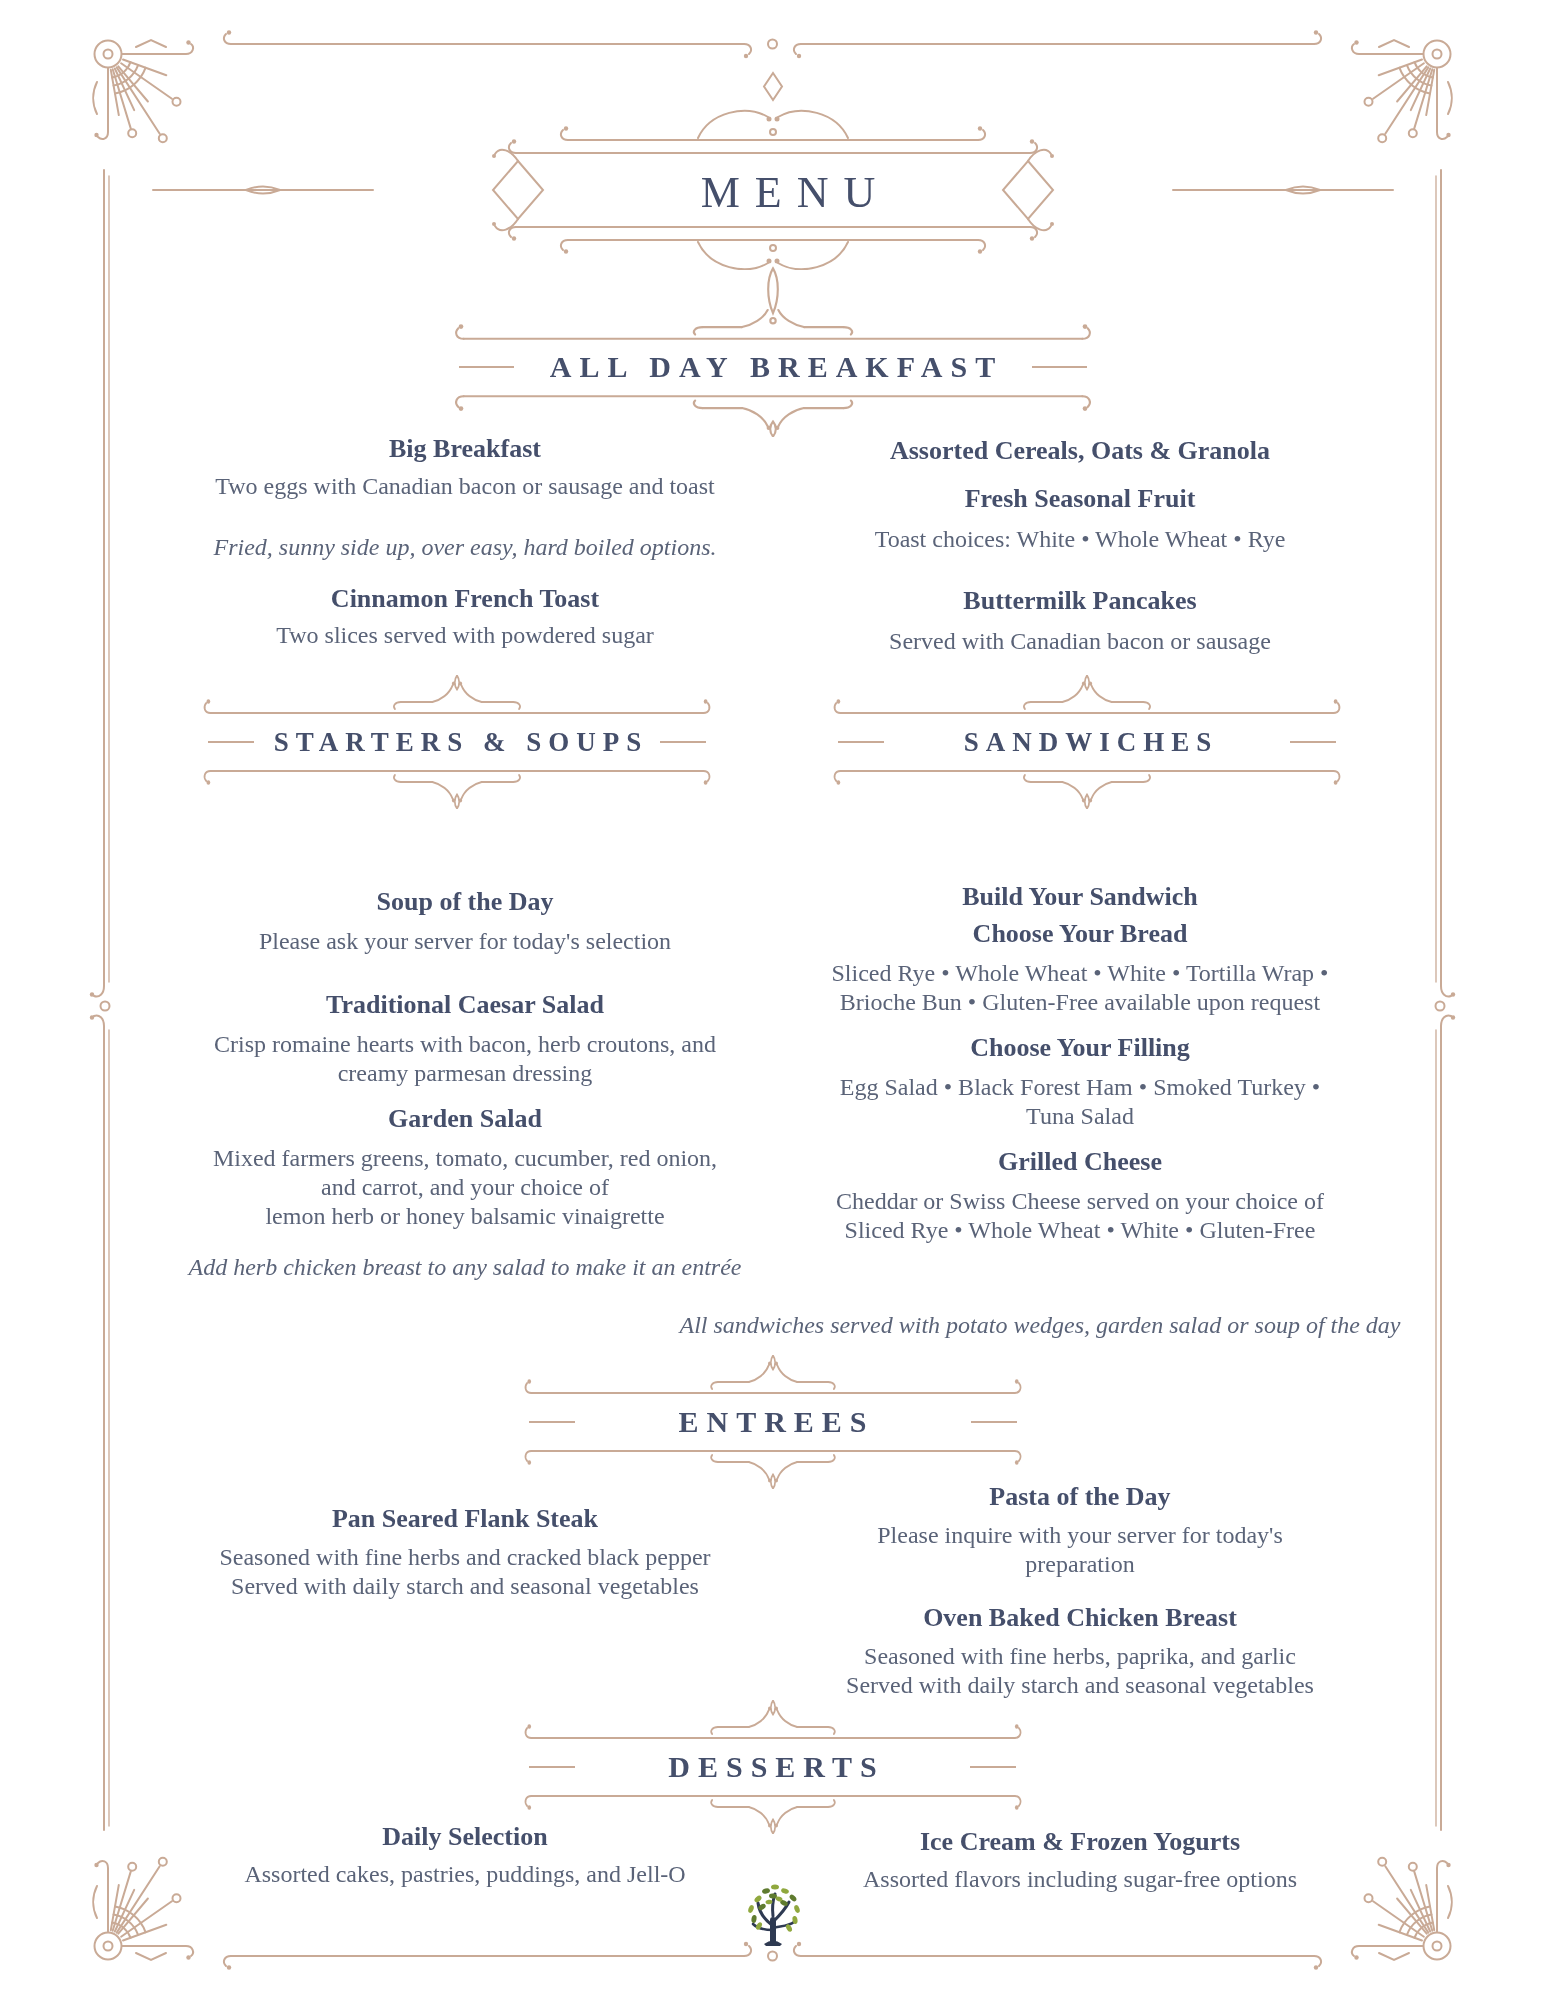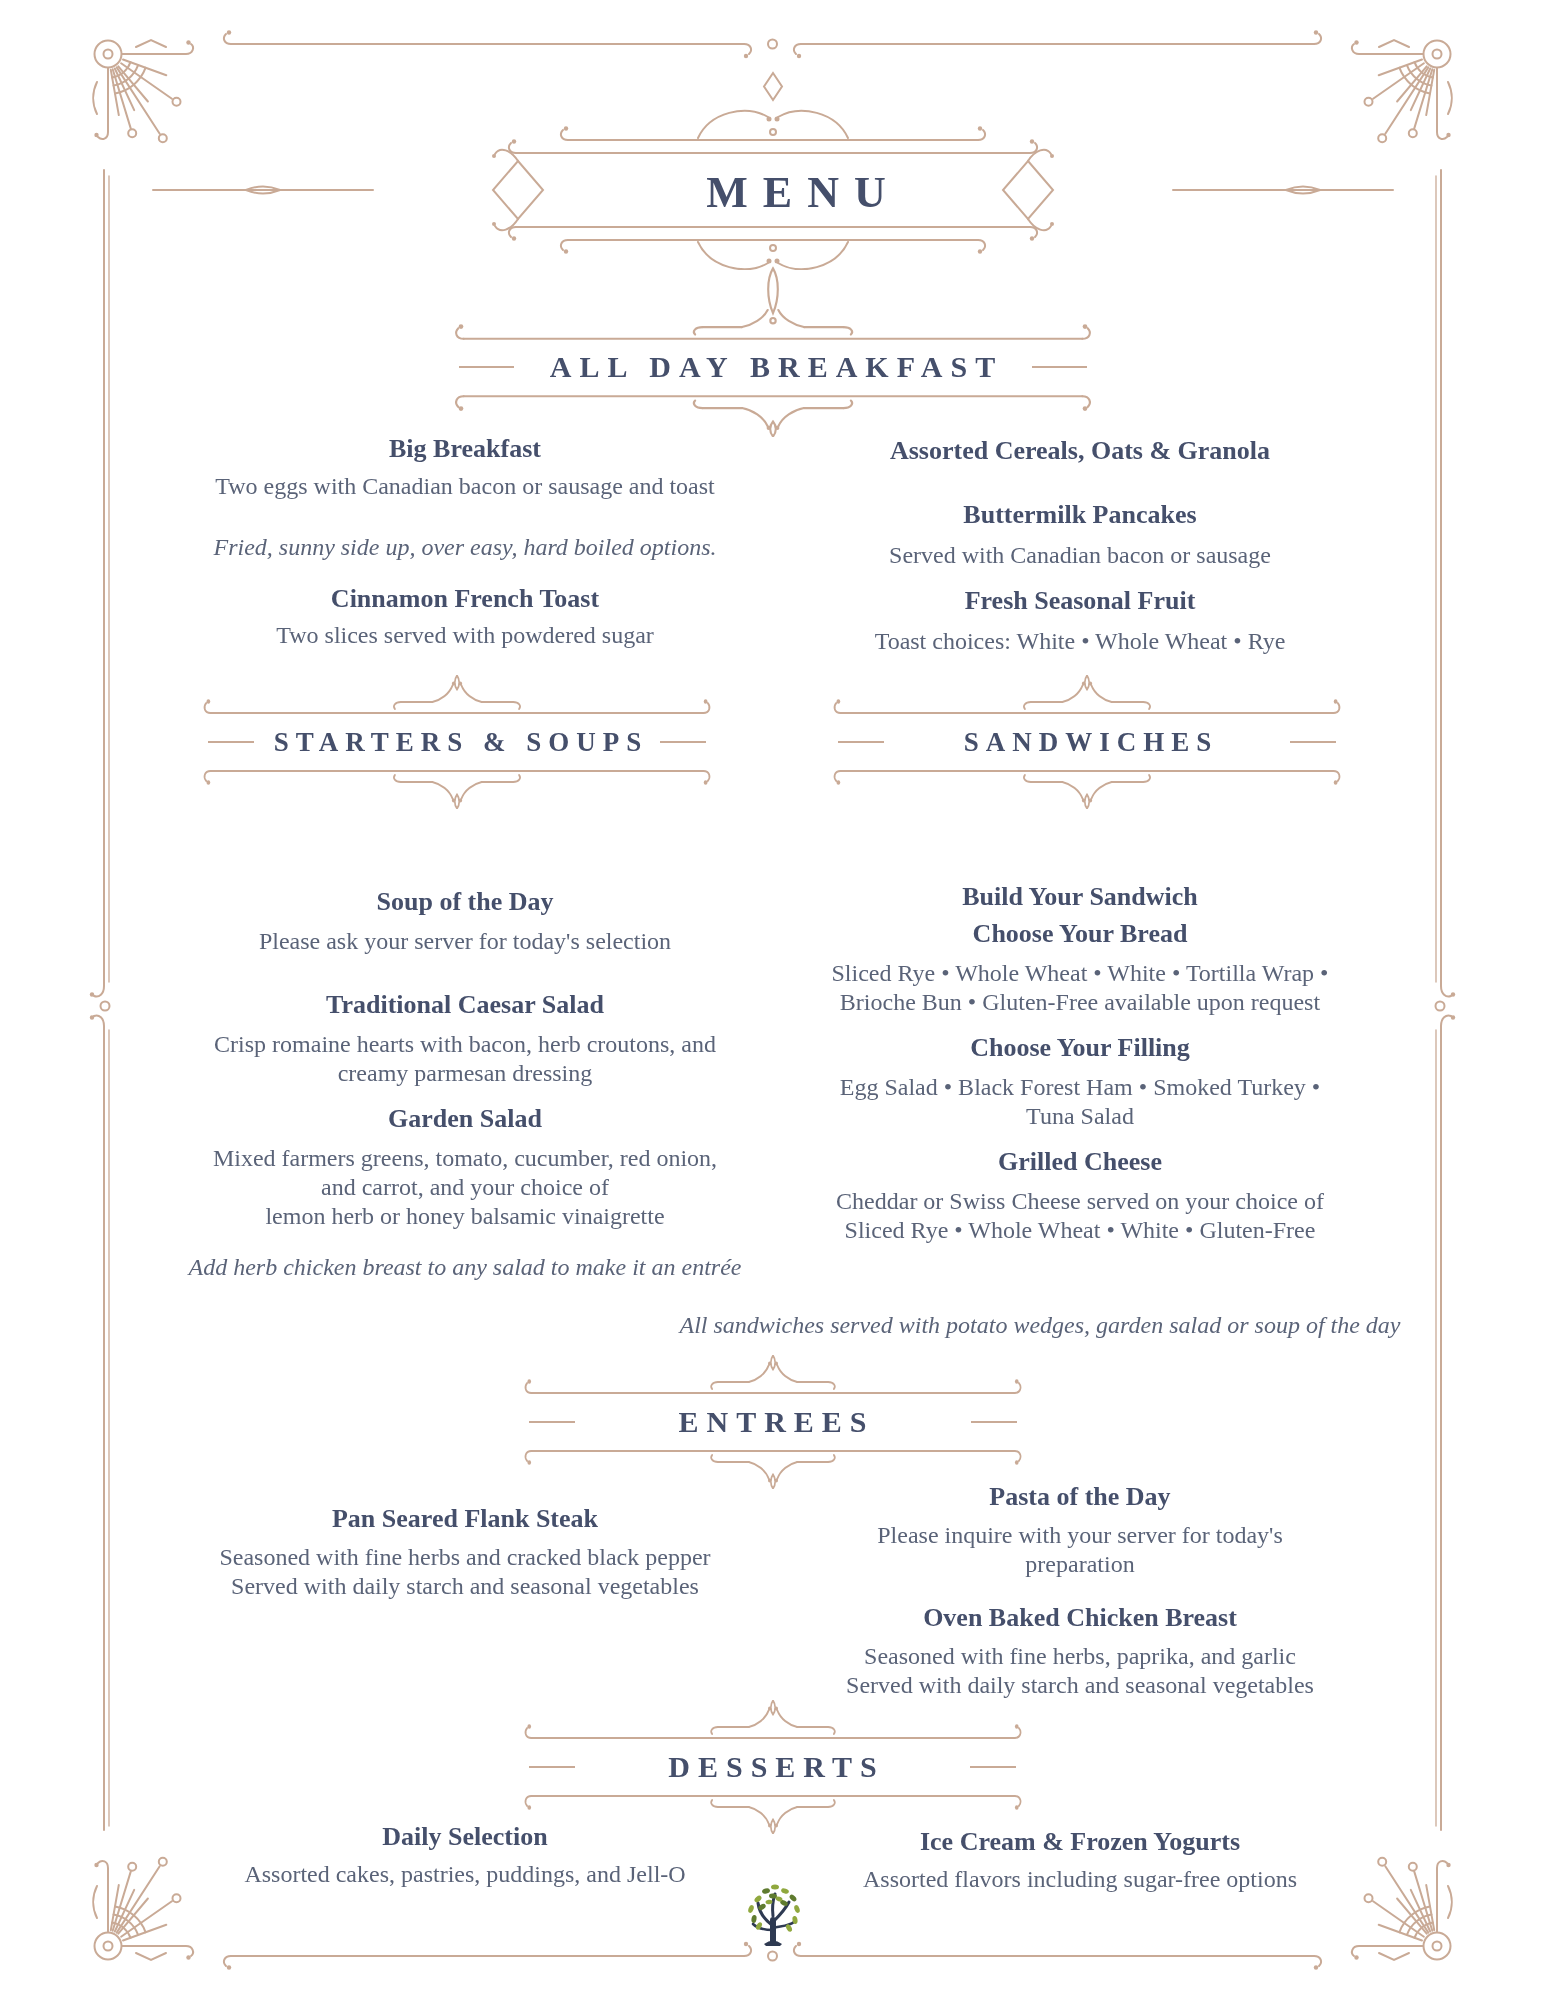--- a/index.html
+++ b/index.html
@@ -23,8 +23,8 @@
   .menu-block{position:absolute;top:60px;left:50%;transform:translateX(-50%);width:1250px;height:210px;}
   .menu-block svg{position:absolute;left:0;top:0;}
   .menu-title{
-    position:absolute;top:110px;left:16px;width:100%;text-align:center;
-    font-size:44px;font-weight:bold;letter-spacing:15px;padding-left:15px;
+    position:absolute;top:110px;left:8px;width:100%;text-align:center;
+    font-size:44px;font-weight:normal;letter-spacing:15px;padding-left:15px;
     color:var(--navy);line-height:46px;
   }
 

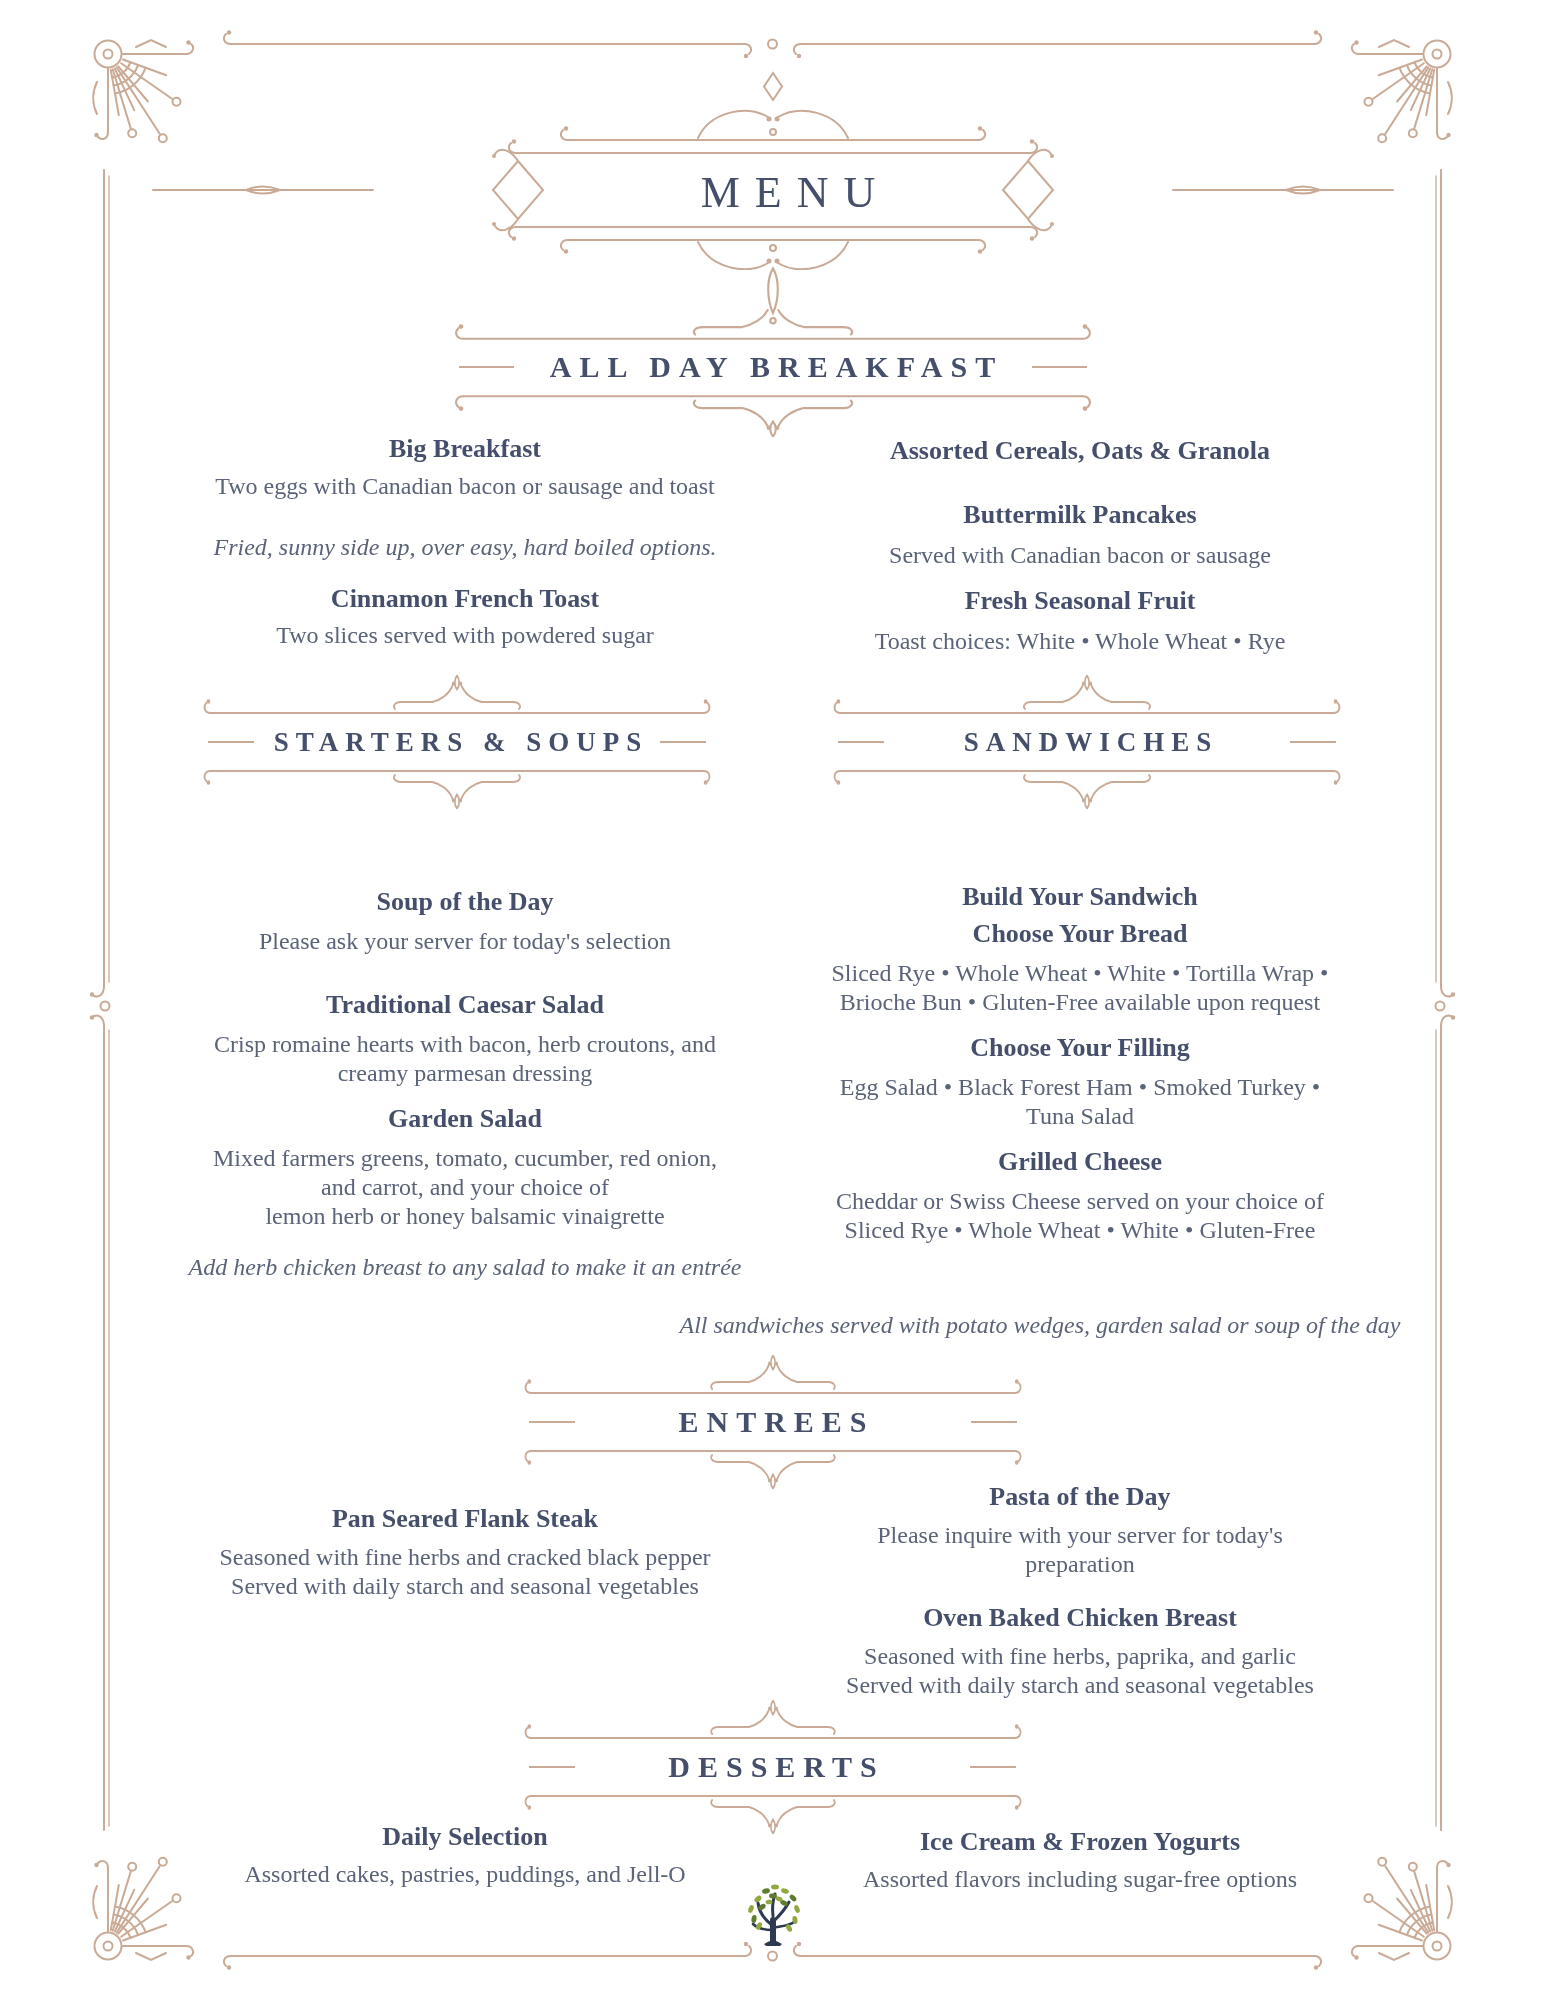--- a/index.html
+++ b/index.html
@@ -237,13 +237,13 @@
       <div style="padding-top:4px">
         <div class="mi-name">Assorted Cereals, Oats &amp; Granola</div>
       </div>
+      <div style="margin-top:14px">
+        <div class="mi-name">Fresh Seasonal Fruit</div>
+        <div class="mi-desc" style="margin-top:9px">Toast choices: White • Whole Wheat • Rye</div>
+      </div>
       <div style="margin-top:30px">
         <div class="mi-name">Buttermilk Pancakes</div>
         <div class="mi-desc" style="margin-top:9px">Served with Canadian bacon or sausage</div>
-      </div>
-      <div style="margin-top:14px">
-        <div class="mi-name">Fresh Seasonal Fruit</div>
-        <div class="mi-desc" style="margin-top:9px">Toast choices: White • Whole Wheat • Rye</div>
       </div>
     </div>
   </div>

